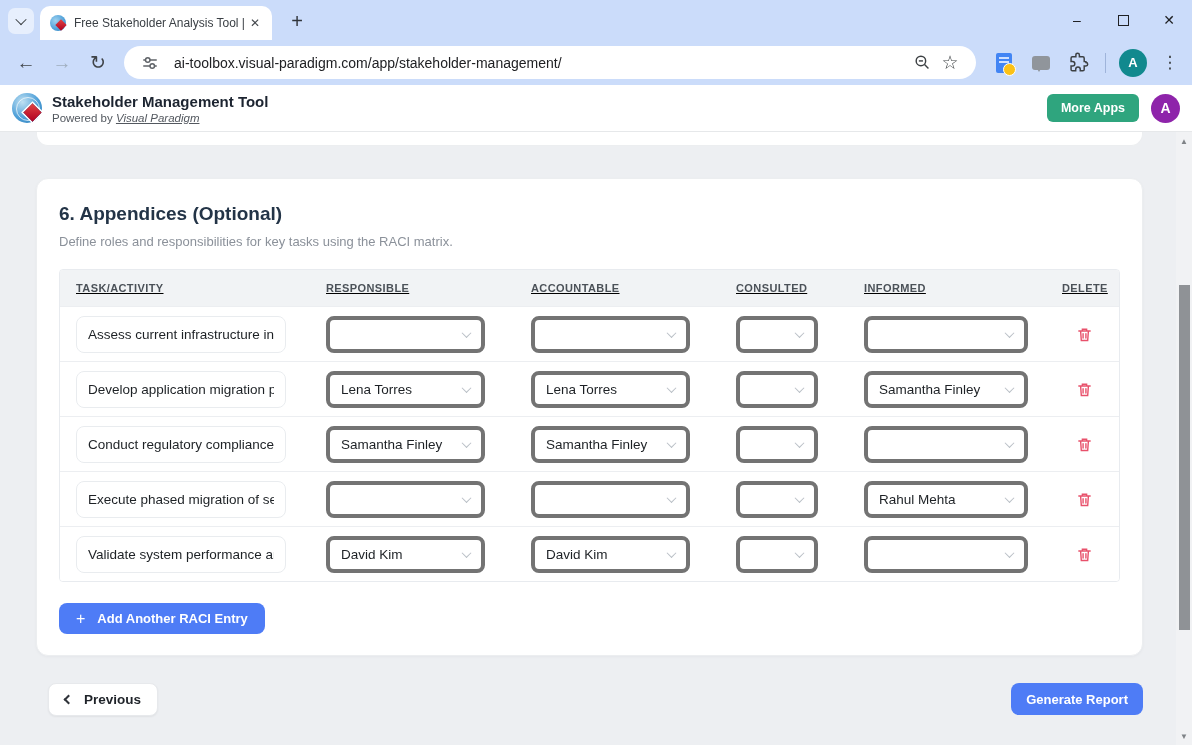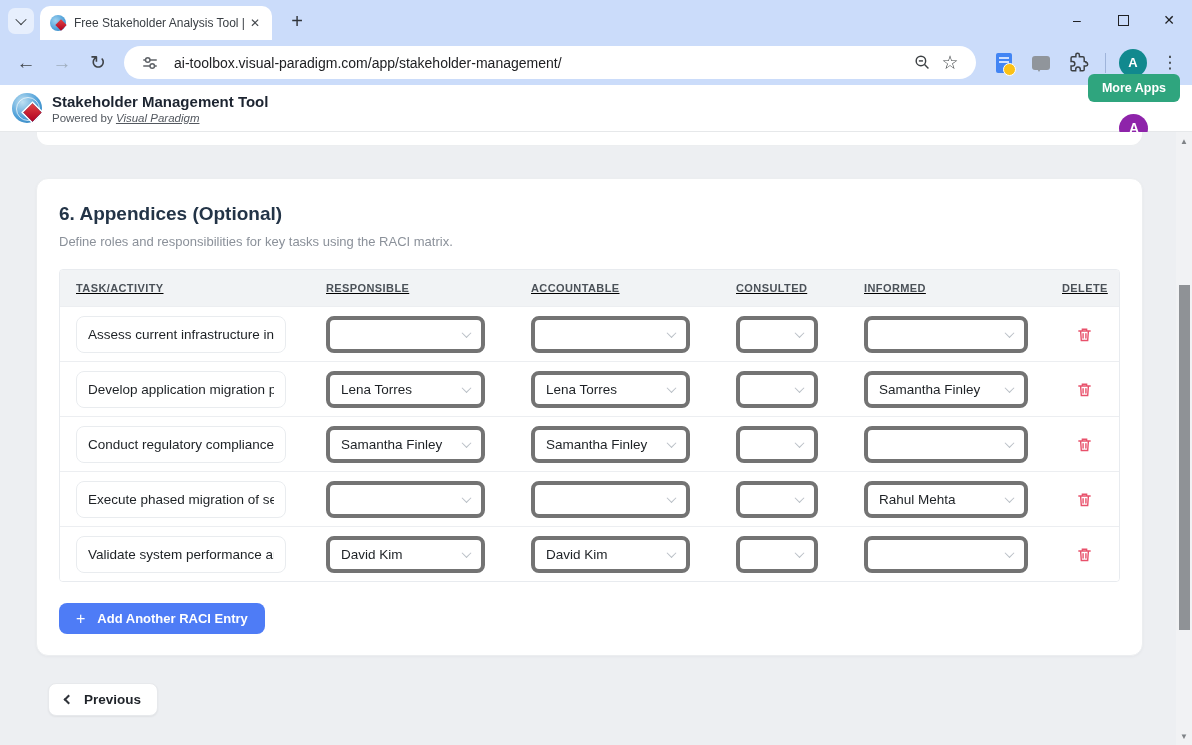--- a/index.html
+++ b/index.html
@@ -66,7 +66,7 @@
   .app-title { font-size:15px; font-weight:bold; color:#1c2430; }
   .app-sub { font-size:11.5px; color:#53585f; margin-top:2px; }
   .app-sub a { color:#53585f; text-decoration:underline; cursor:pointer;font-style:italic; }
-  .header-right { margin-left:auto; display:flex; align-items:center; gap:12px;flex-direction:column; }
+  .header-right { margin-left:auto; display:flex; align-items:center; gap:12px; }
   .more-apps { height:28px; padding:0 14px; border:none; border-radius:6px; background:#2fa57e; color:#fff;
     font-size:12.5px; font-weight:bold; font-family:inherit; cursor:pointer; }
   .header-avatar { width:29px; height:29px; border-radius:50%; background:#8e24aa; color:#fff;

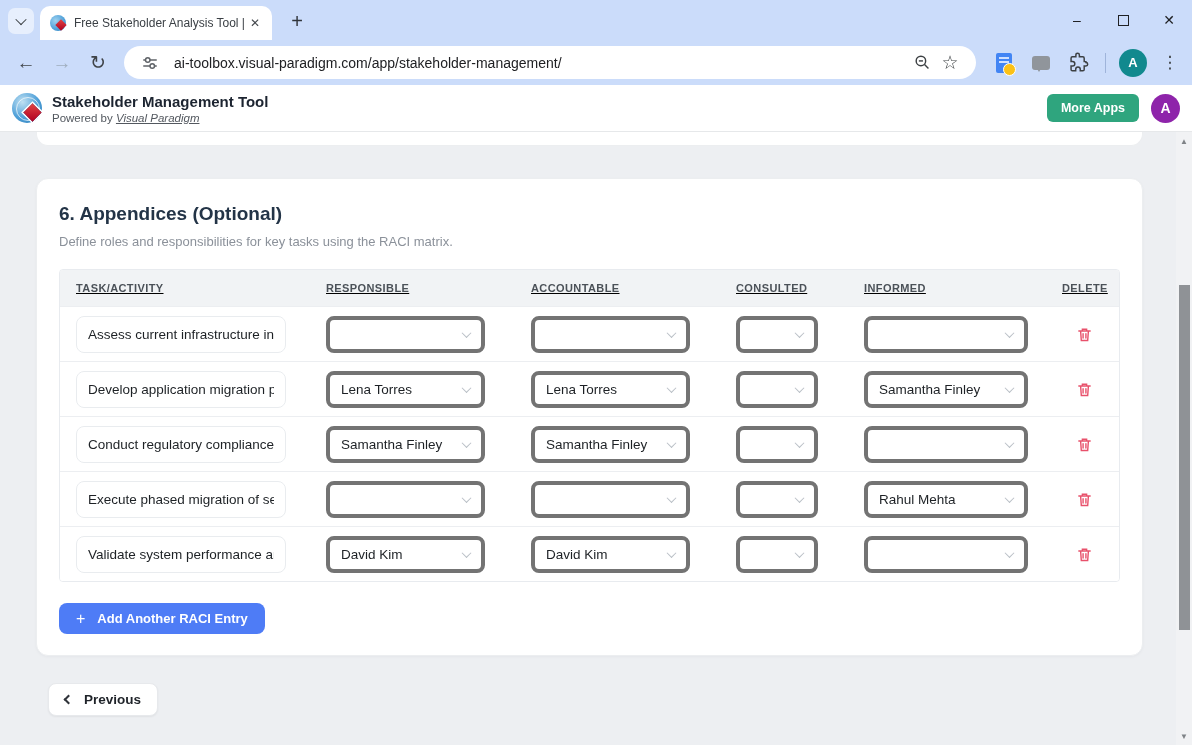--- a/index.html
+++ b/index.html
@@ -382,6 +382,7 @@
       <span class="chev left"></span>
       <span>Previous</span>
     </button>
+    <button class="gen-btn">Generate Report</button>
   </div>
 
   <div class="scrollbar">

